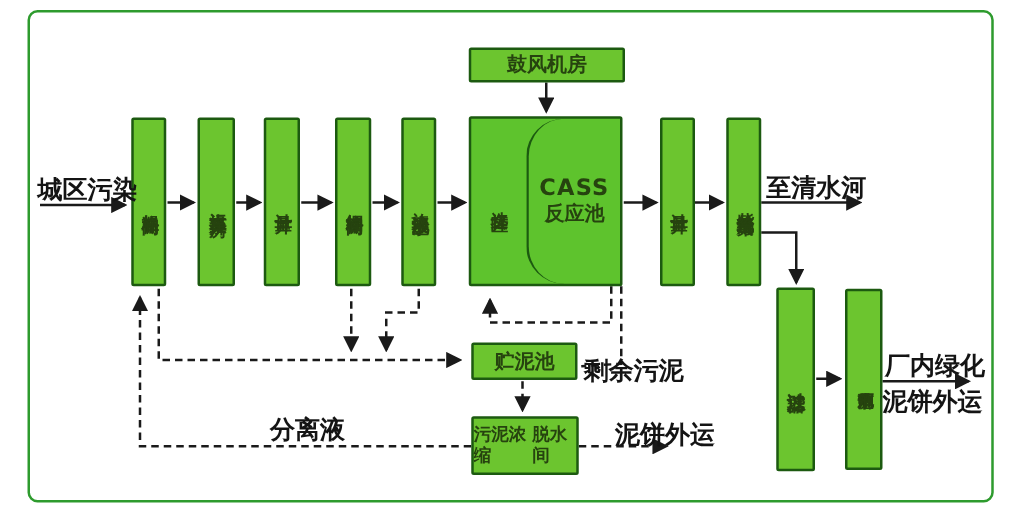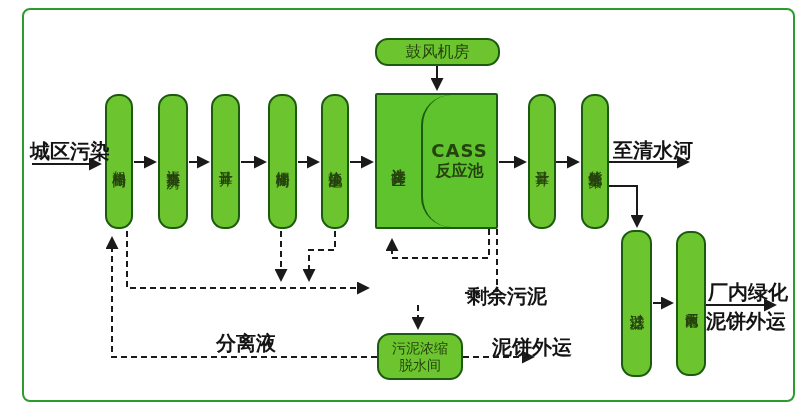--- a/index.html
+++ b/index.html
@@ -8,9 +8,9 @@
   #frame{position:absolute;left:22px;top:8px;width:769px;height:390px;
          border:2px solid #2e9b2e;border-radius:8px;background:#ffffff;}
   svg.connectors{position:absolute;left:0;top:0;width:812px;height:417px;pointer-events:none;}
-  .vbox,.hbox{position:absolute;background:#6cc52f;border:2px solid #1c5a10;border-radius:13px;
+  .vbox,.hbox{position:absolute;background:#6cc52f;border:2px solid #1c5a10;border-radius:2px;
         display:flex;align-items:center;justify-content:center;
-        font-weight:normal;color:#26430f;box-sizing:border-box;}
+        font-weight:bold;color:#26430f;box-sizing:border-box;}
   .vbox{writing-mode:vertical-rl;text-orientation:upright;font-size:14px;line-height:1.12;letter-spacing:1px;}
   .hbox{font-size:15px;line-height:1.2;}
   .hbox.col{flex-direction:column;}

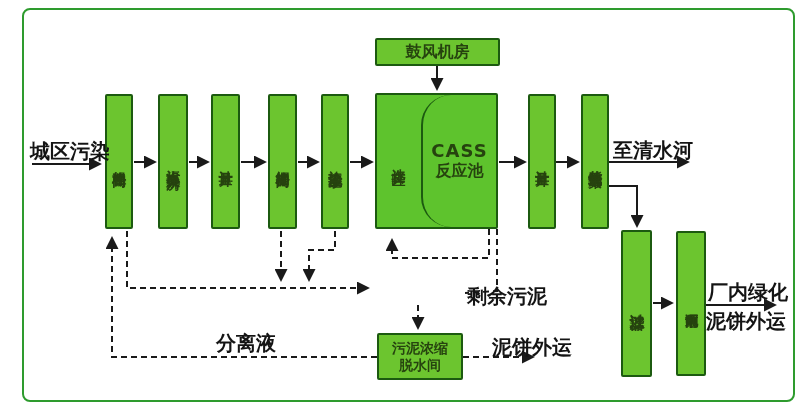--- a/index.html
+++ b/index.html
@@ -85,6 +85,7 @@
   <div class="vbox" style="left:621px;top:230px;width:31px;height:147px;font-size:15px;">过滤器</div>
   <div class="vbox" style="left:676px;top:231px;width:30px;height:145px;font-size:13px;letter-spacing:0;">厂内中水调节池</div>
 
+  <div class="hbox" style="left:377px;top:274px;width:85px;height:30px;font-size:16px;">贮泥池</div>
   <div class="hbox col" style="left:377px;top:333px;width:86px;height:47px;font-size:14px;">
     <span>污泥浓缩</span>
     <span>脱水间</span>

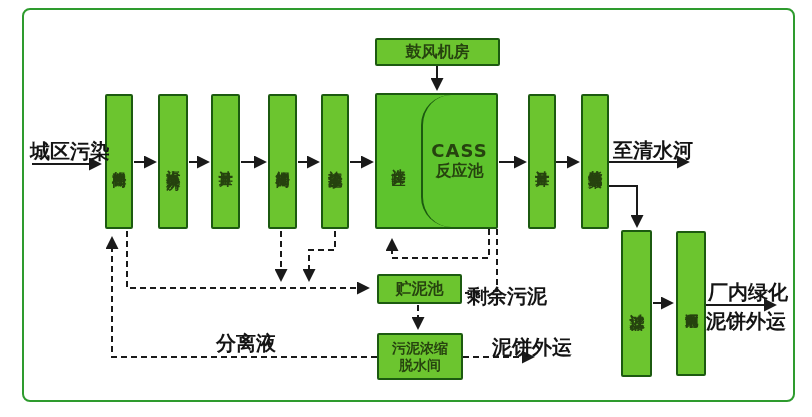--- a/index.html
+++ b/index.html
@@ -13,7 +13,7 @@
         font-weight:bold;color:#26430f;box-sizing:border-box;}
   .vbox{writing-mode:vertical-rl;text-orientation:upright;font-size:14px;line-height:1.12;letter-spacing:1px;}
   .hbox{font-size:15px;line-height:1.2;}
-  .hbox.col{flex-direction:column;}
+  .hbox.col{flex-direction:row;}
   .bigbox{position:absolute;background:#5ec32d;border:2px solid #1c5a10;border-radius:2px;
         display:flex;box-sizing:border-box;}
   .compart-left{width:44px;display:flex;align-items:center;justify-content:center;

